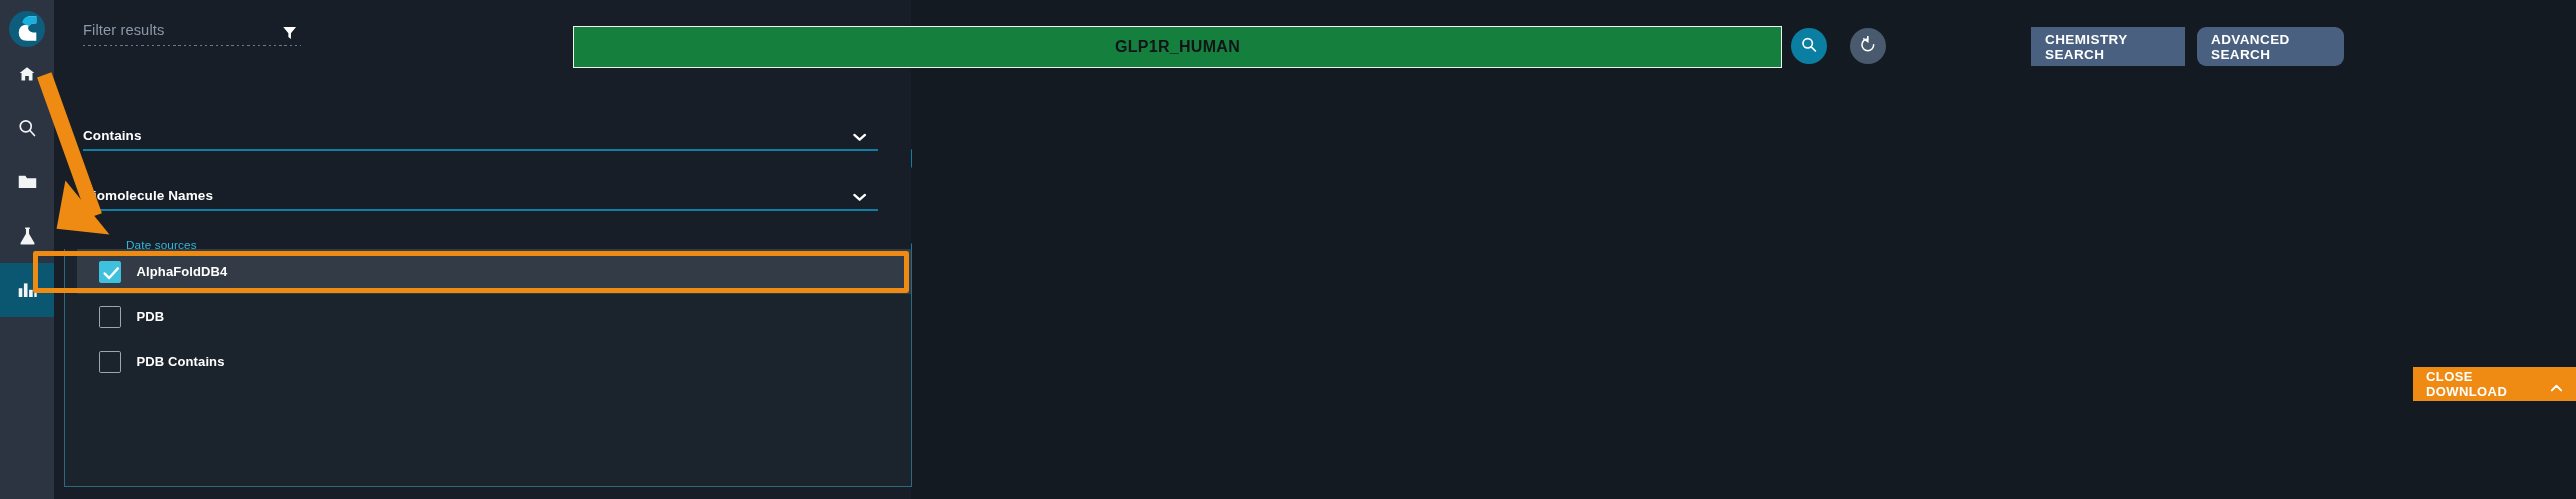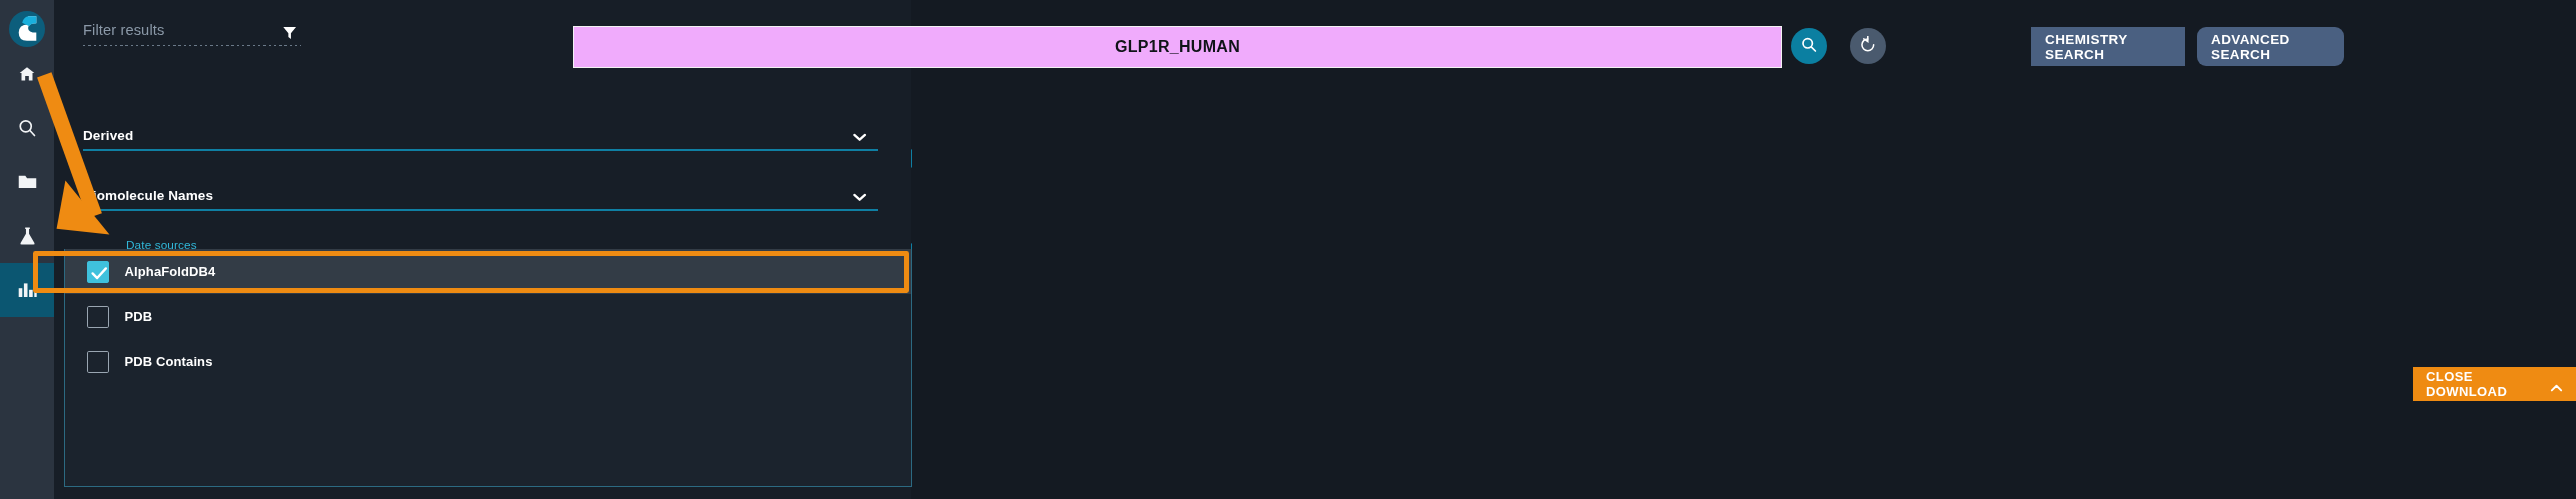--- a/index.html
+++ b/index.html
@@ -145,7 +145,7 @@
   #searchbar {
     position:absolute; left: 573px; top: 26px;
     width: 1209px; height: 42px;
-    background: #f0abfc;
+    background: #15803d;
     border: 0.6px solid #f2f2f2;
     display:flex; align-items:center; justify-content:center;
     z-index: 4;

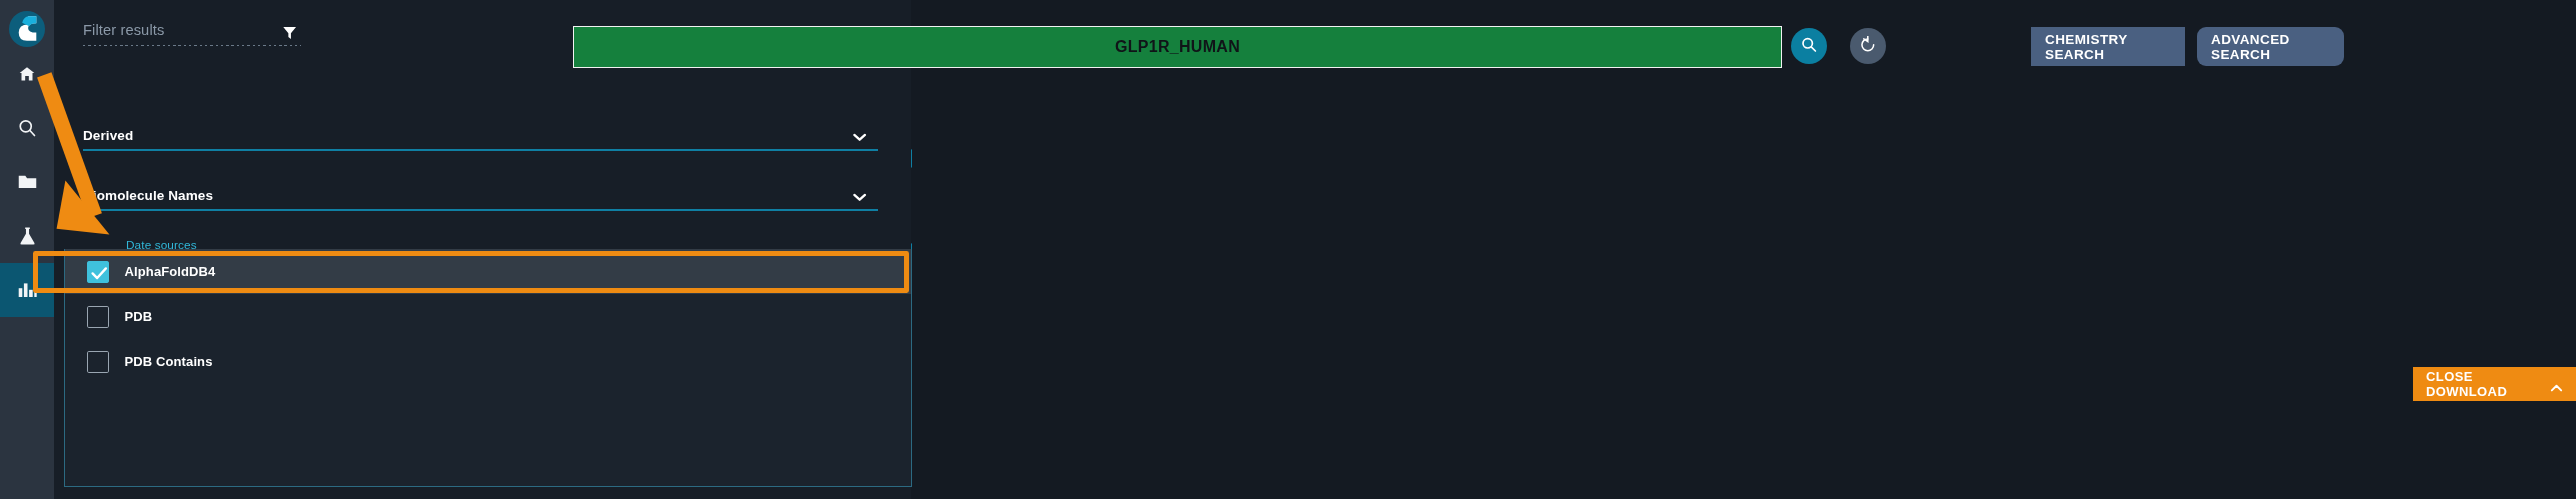--- a/index.html
+++ b/index.html
@@ -359,7 +359,7 @@
     </div>
 
     <div class="accordion" id="acc-methods">
-      <div class="acc-title">Derived</div>
+      <div class="acc-title">Contains</div>
       <span class="chev">
         <svg width="15.3" height="10.6" viewBox="0 0 26 18" fill="none" stroke="#ffffff" stroke-width="4" stroke-linecap="round" stroke-linejoin="round">
             <polyline points="4,5 13,13 22,5"></polyline>

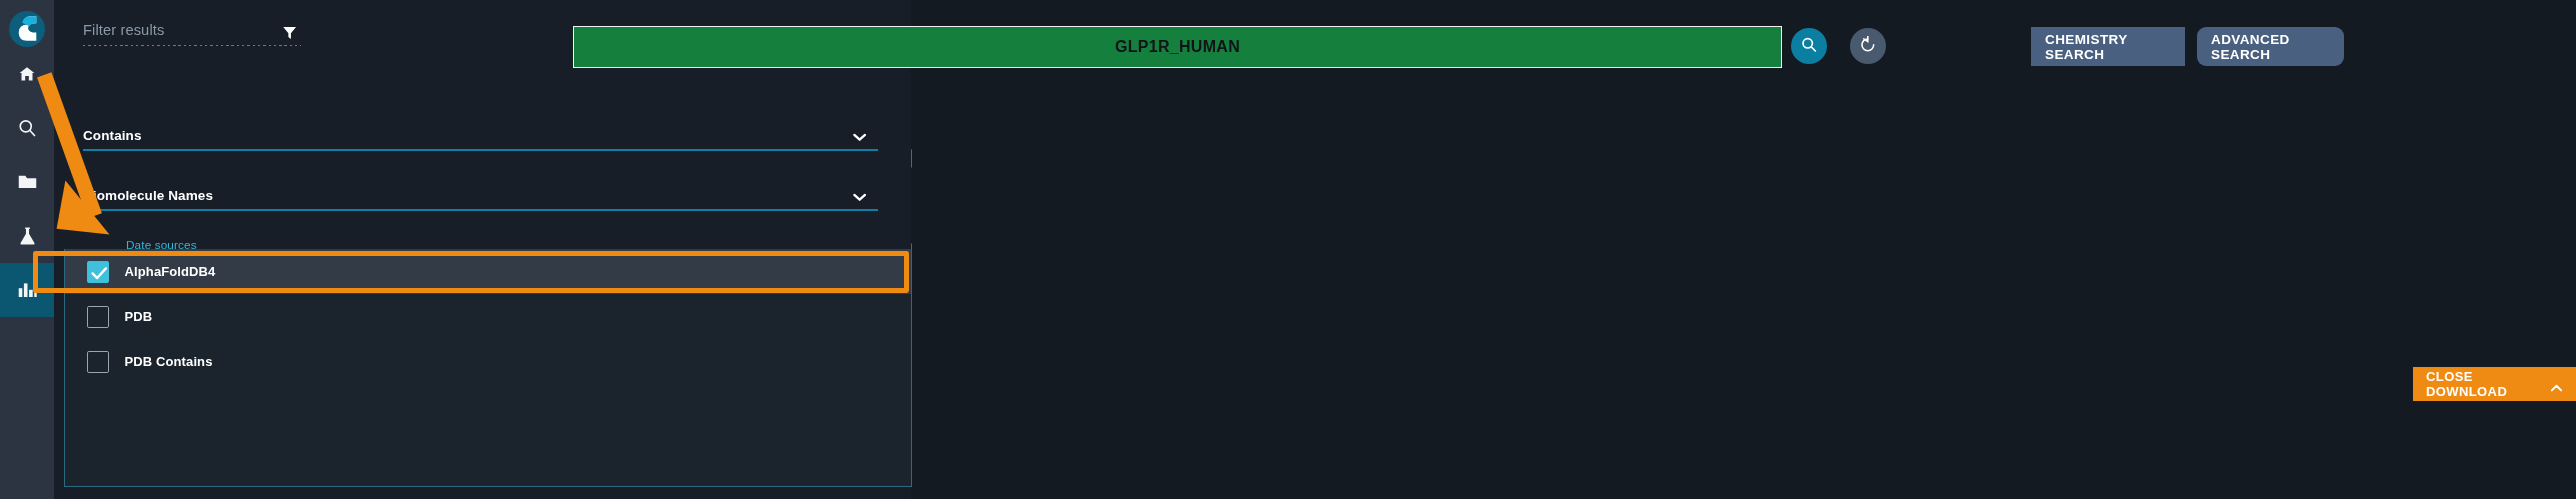--- a/index.html
+++ b/index.html
@@ -95,6 +95,7 @@
     border: 1.2px solid #2c6a82;
     border-top: none;
     z-index: 6;
+    padding-left: 12px;
   }
   .ds-row {
     position: relative;

